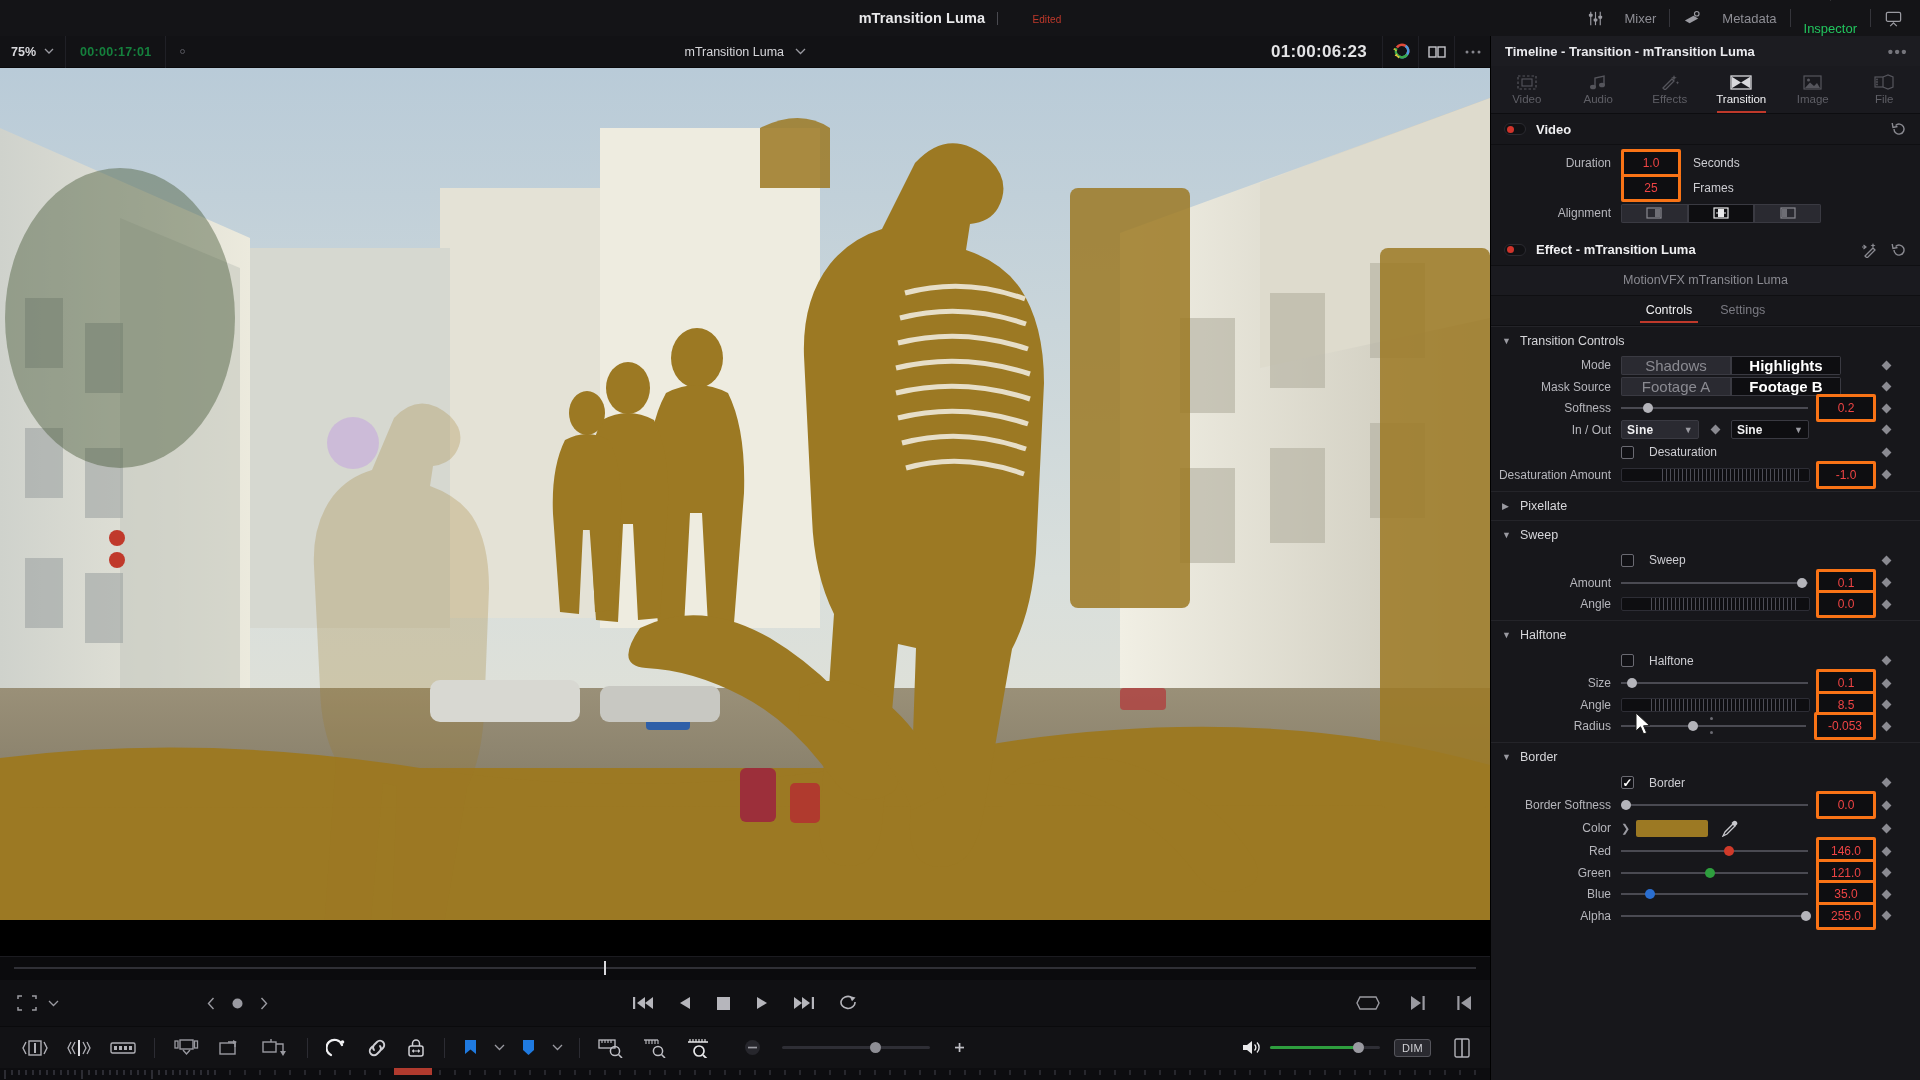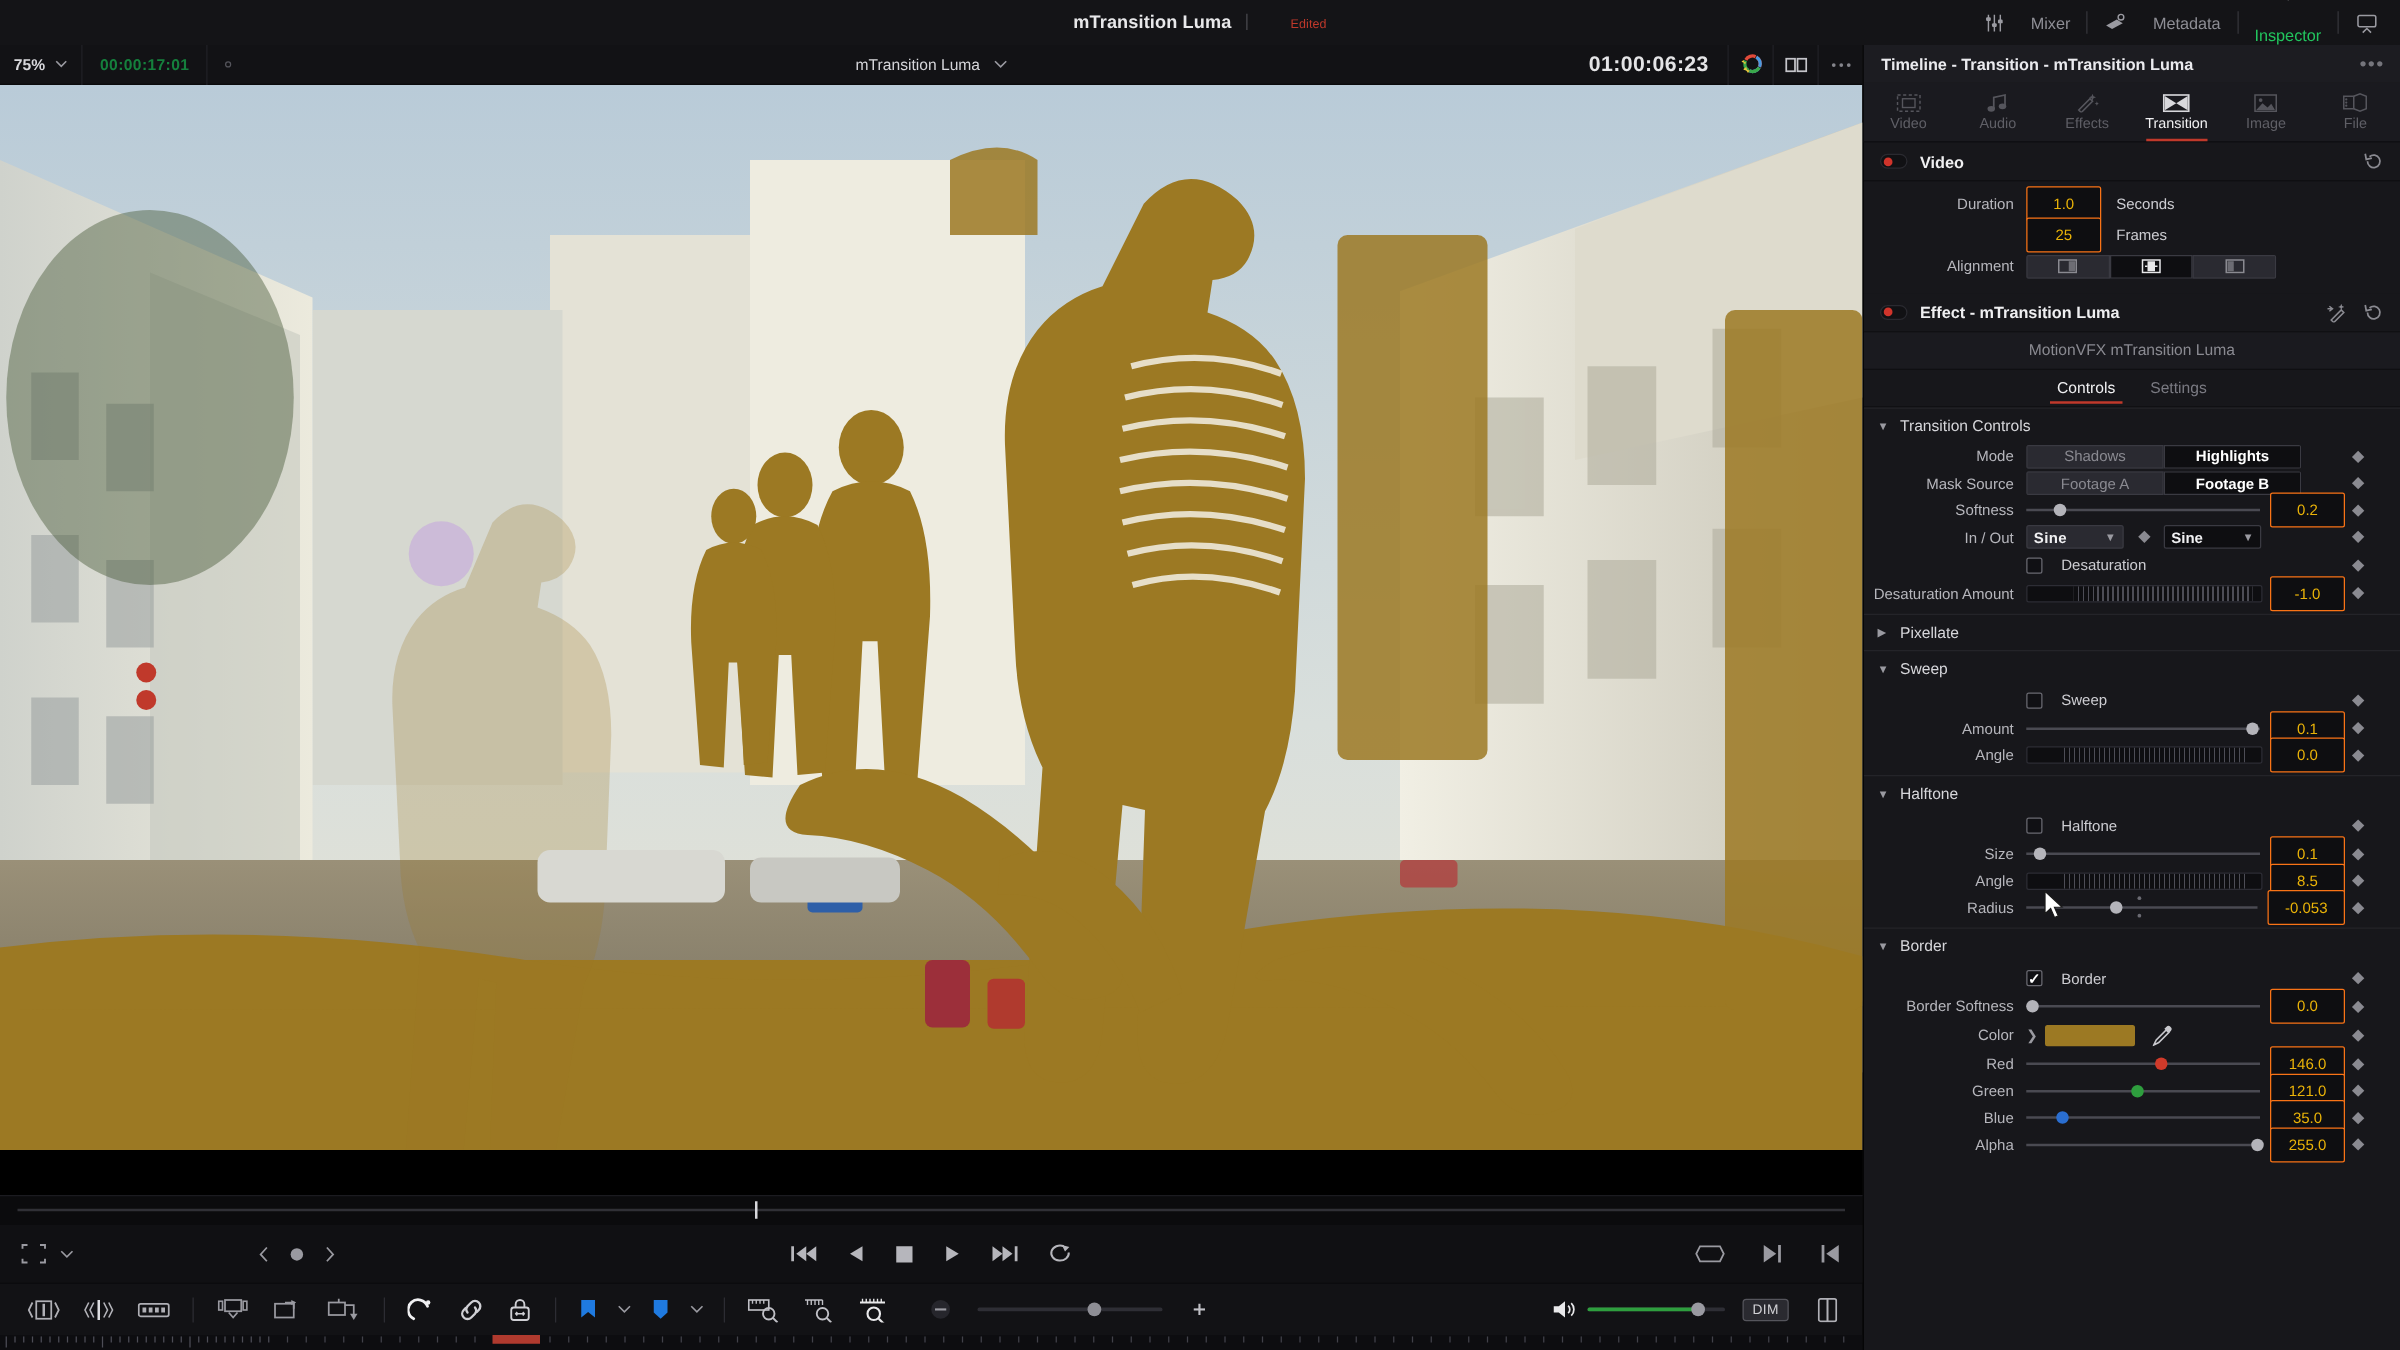--- a/index.html
+++ b/index.html
@@ -136,8 +136,8 @@
   .kf { width:20px; flex:0 0 20px; display:flex; justify-content:center; }
   .kf b { display:block; width:7px; height:7px; background:#8a8a91; transform:rotate(45deg); }
 
-  .numbox { width:60px; height:28px; background:#0e0e11; border:1px solid #f97316; border-radius:2px;
-            display:flex; align-items:center; justify-content:center; font-size:12px; color:#eab308; }
+  .numbox { width:60px; height:28px; background:#0e0e11; border:3px solid #f97316; border-radius:2px;
+            display:flex; align-items:center; justify-content:center; font-size:12px; color:#ef4444; }
   .numbox.wide { width:62px; }
 
   .seg { display:flex; height:19px; border-radius:2px; overflow:hidden; }

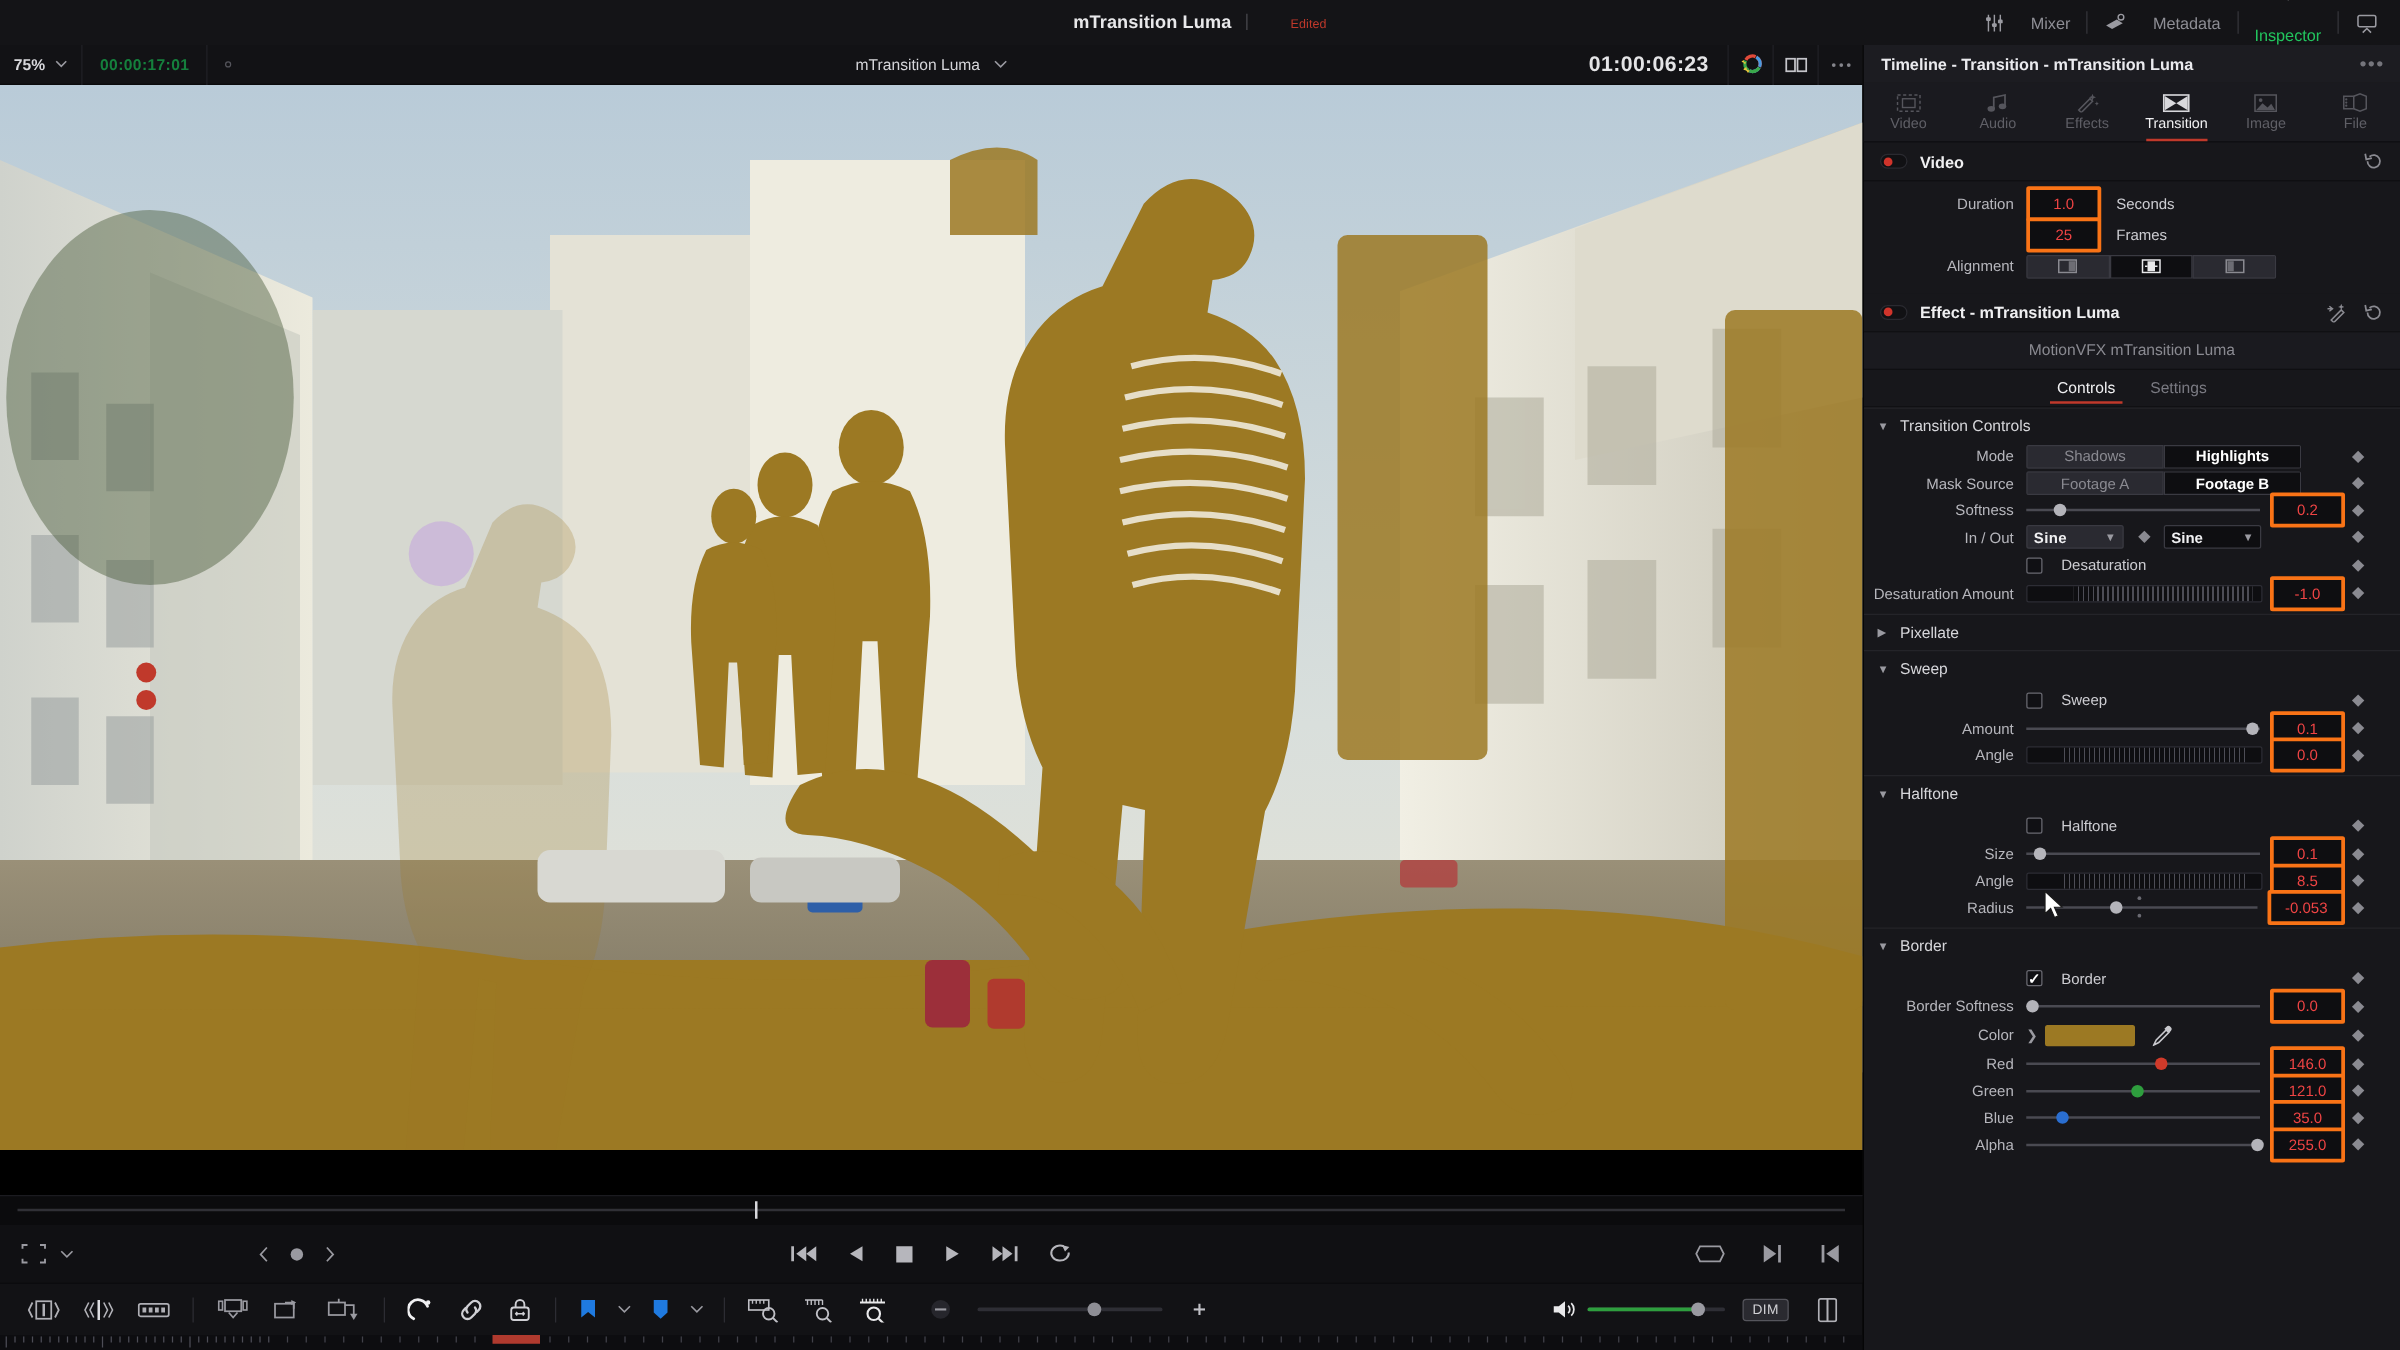--- a/index.html
+++ b/index.html
@@ -141,7 +141,7 @@
   .numbox.wide { width:62px; }
 
   .seg { display:flex; height:19px; border-radius:2px; overflow:hidden; }
-  .seg div { display:flex; align-items:center; justify-content:center; font-size:12px;
+  .seg div { display:flex; align-items:center; justify-content:center; font-size:15px;
              background:#2a2a31; color:#8a8a91; border:1px solid #3a3a42; }
   .seg div.on { background:#0e0e11; color:#fff; font-weight:bold; }
 

